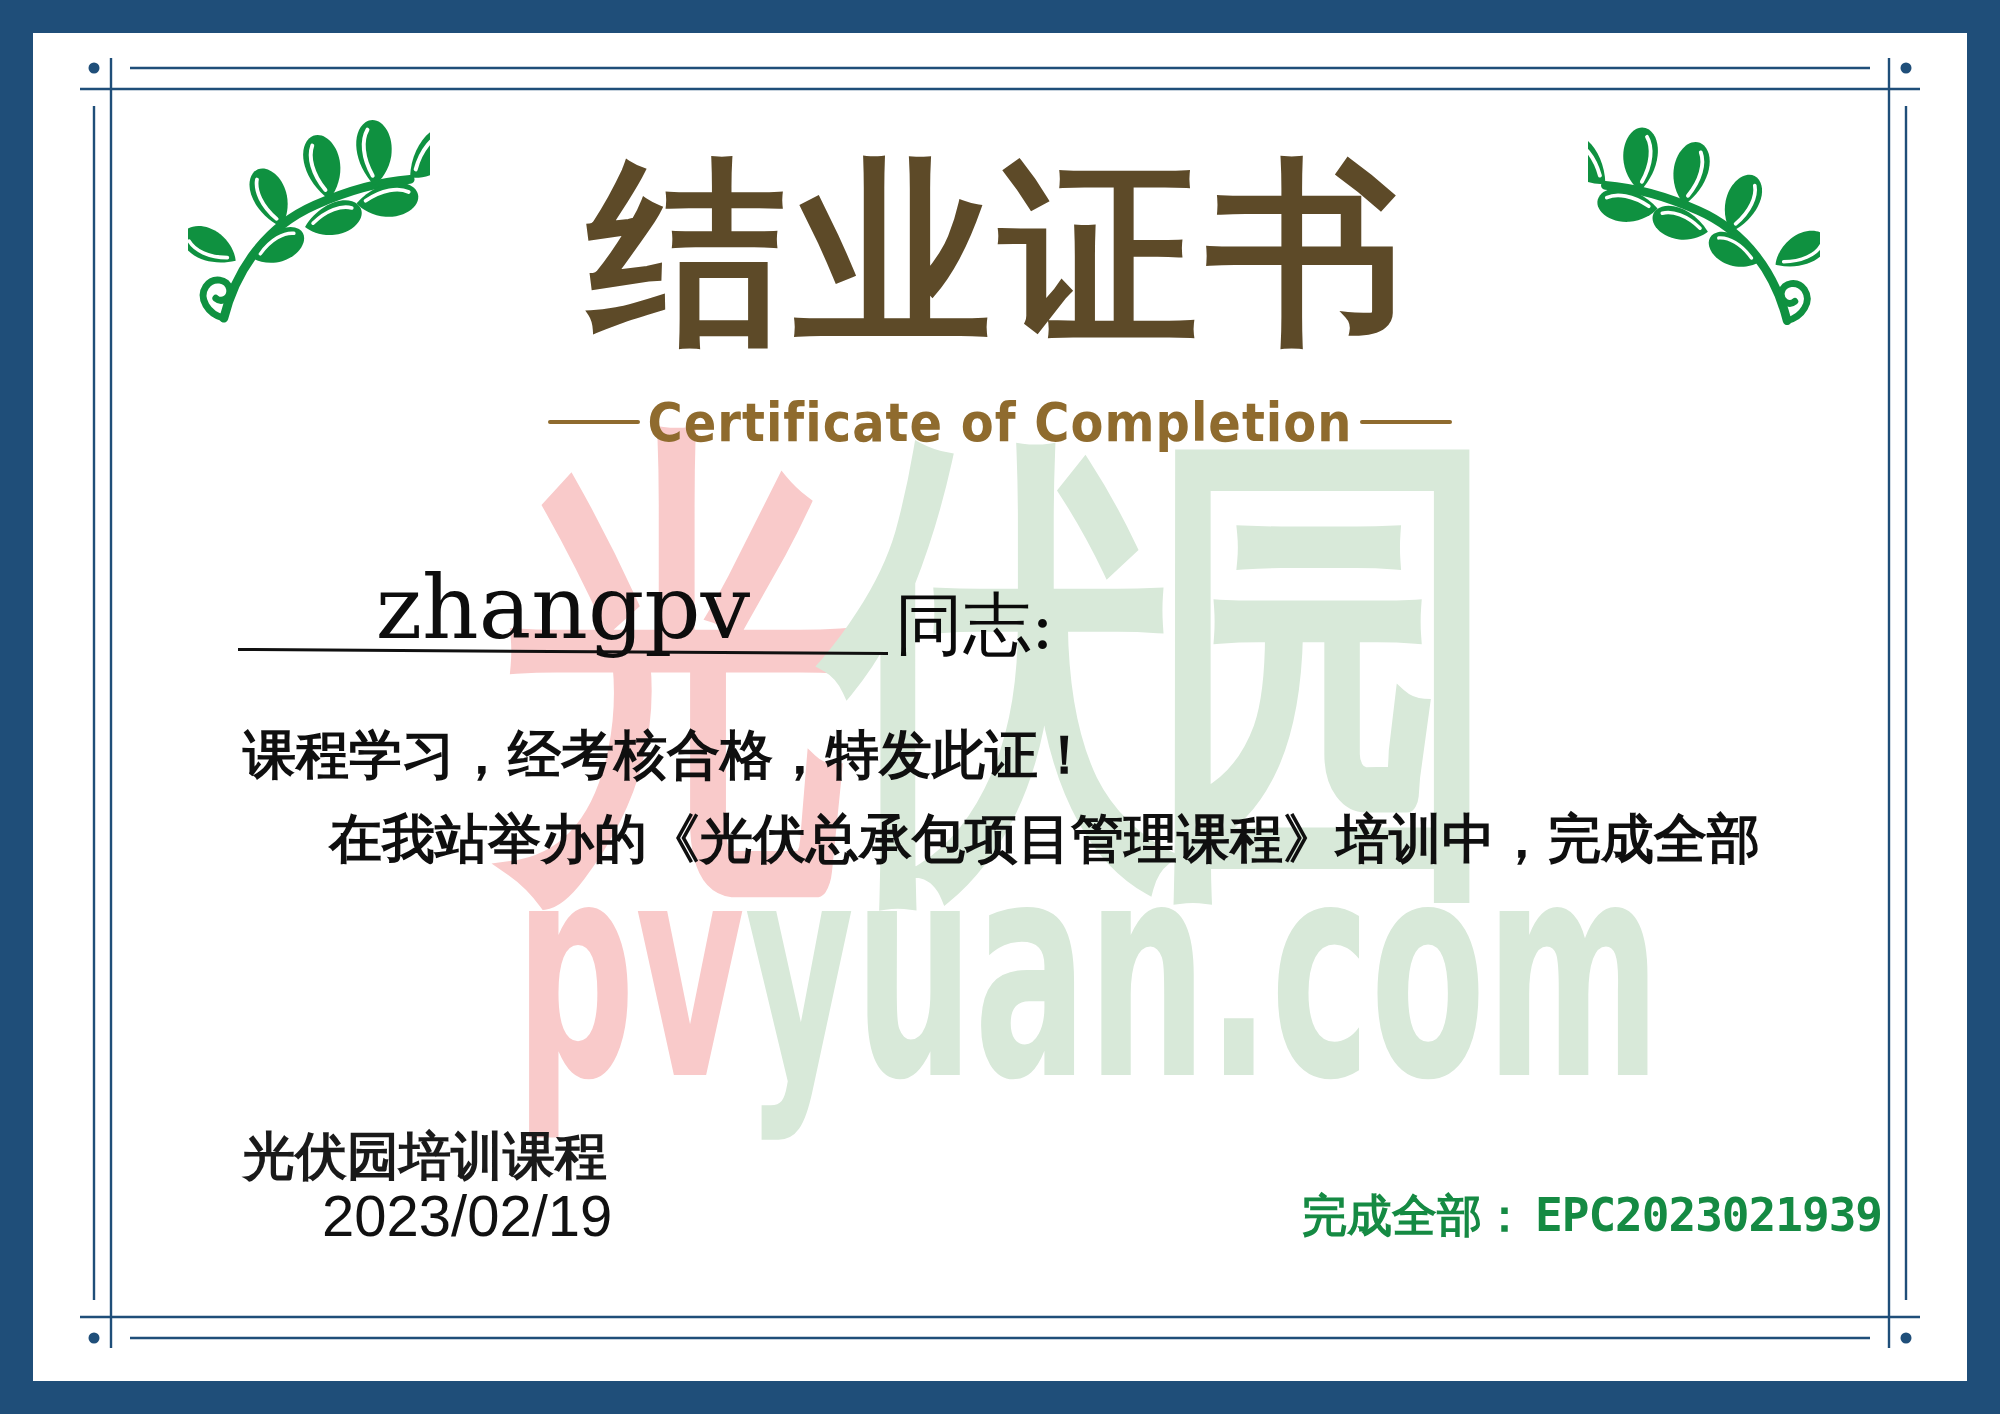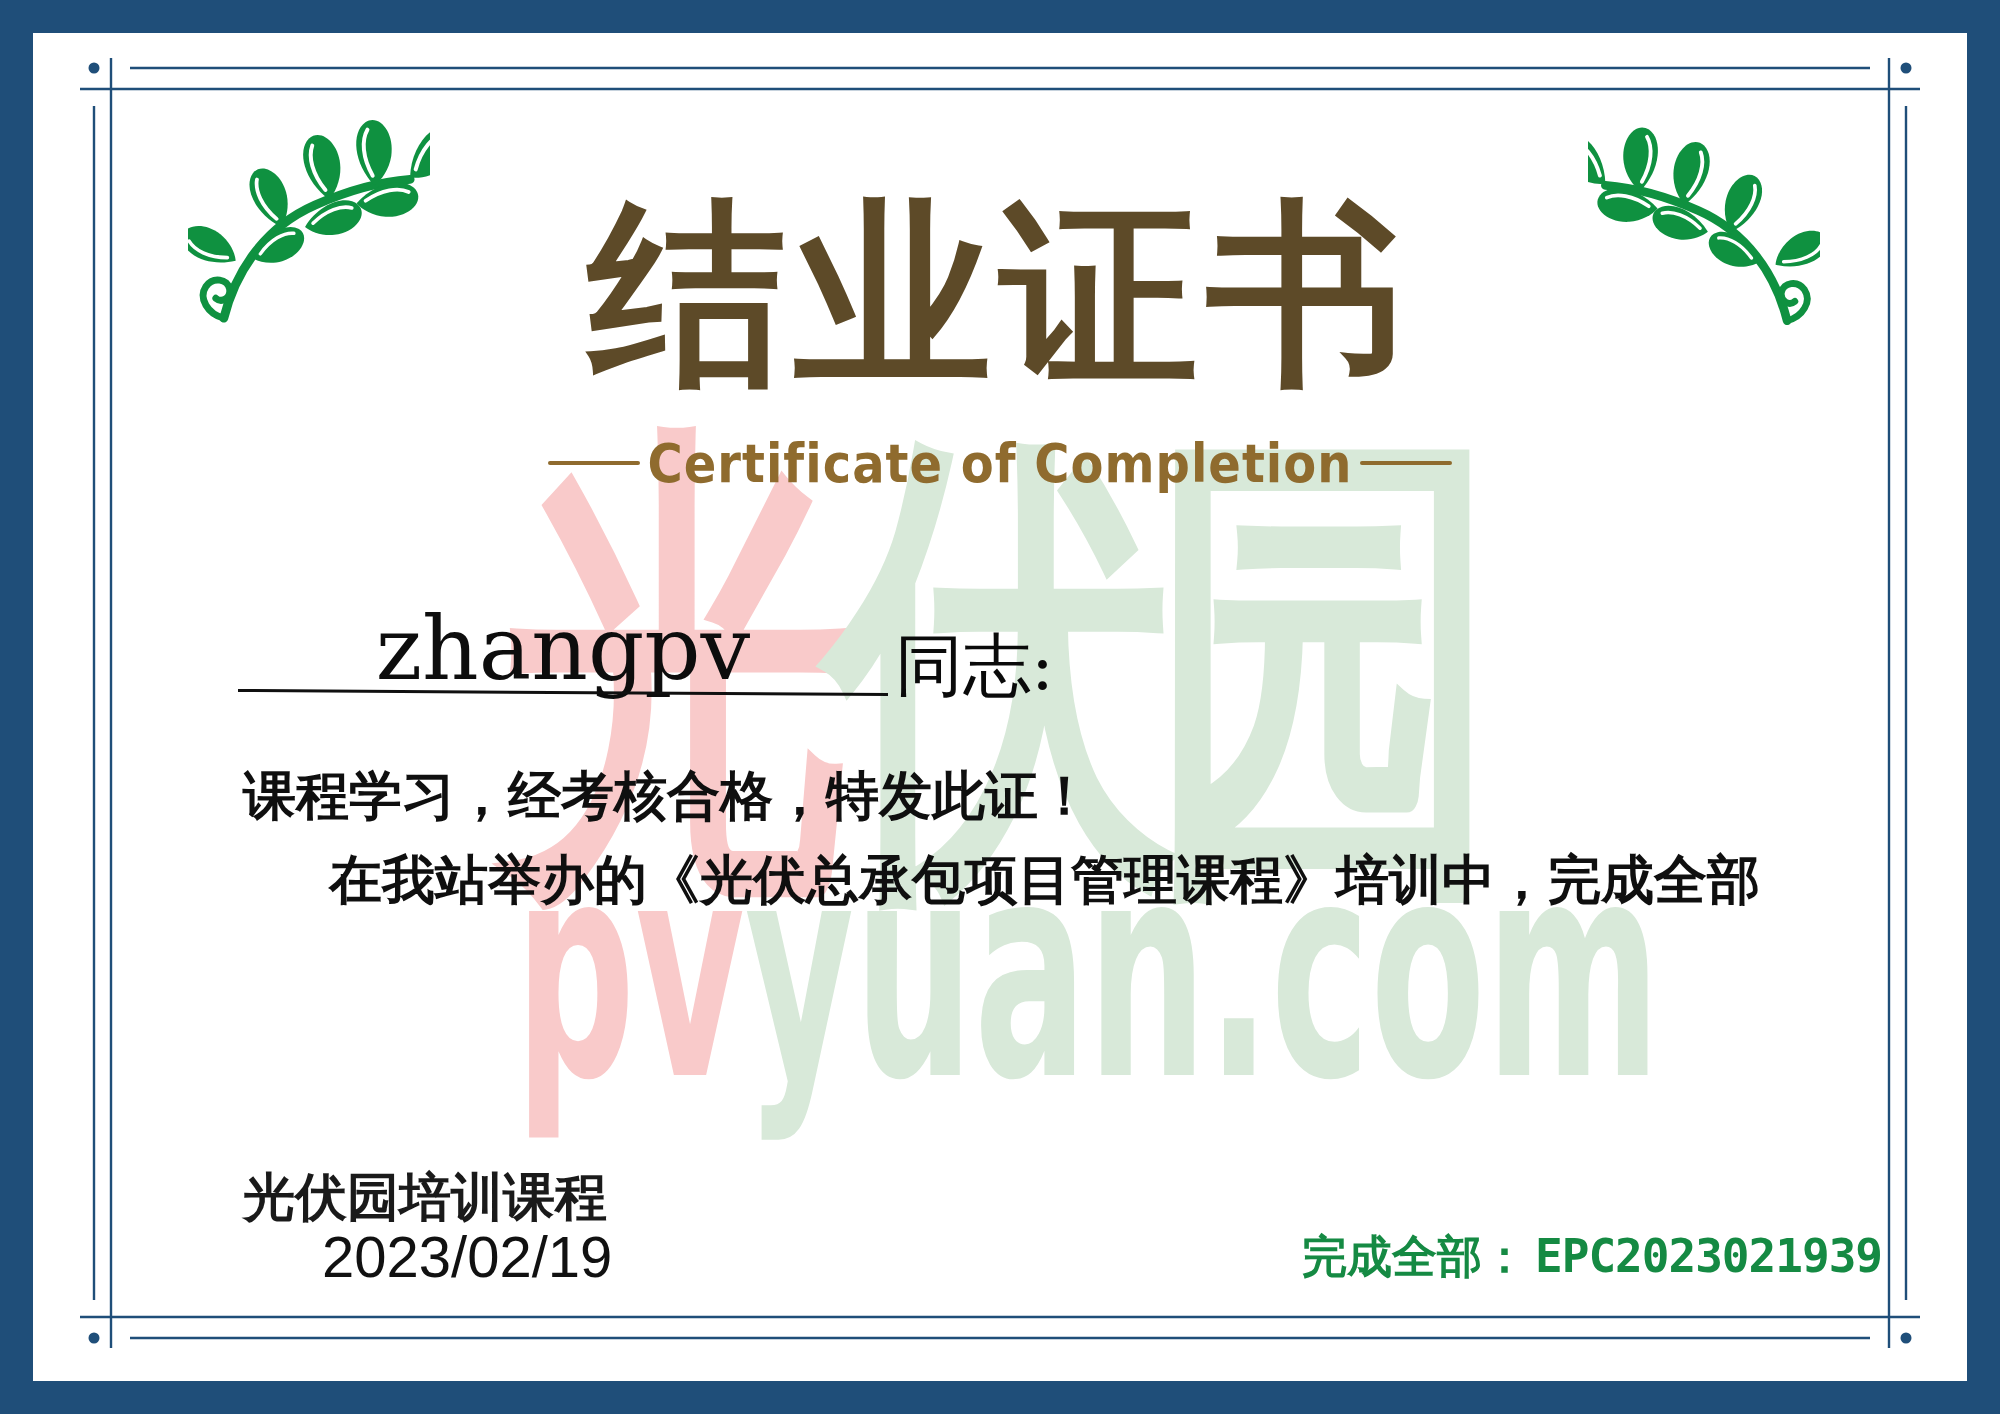--- a/index.html
+++ b/index.html
@@ -40,7 +40,7 @@
   .wm-pink{color:var(--wmpink,#f9caca);}
   .wm-green{color:var(--wmgreen,#d8e9d9);}
   
-  .content{position:absolute;inset:0;z-index:4;margin-top:41px;}
+  .content{position:absolute;inset:0;z-index:4;}
   .title{
     position:absolute;left:0;right:0;top:146px;
     text-align:center;

